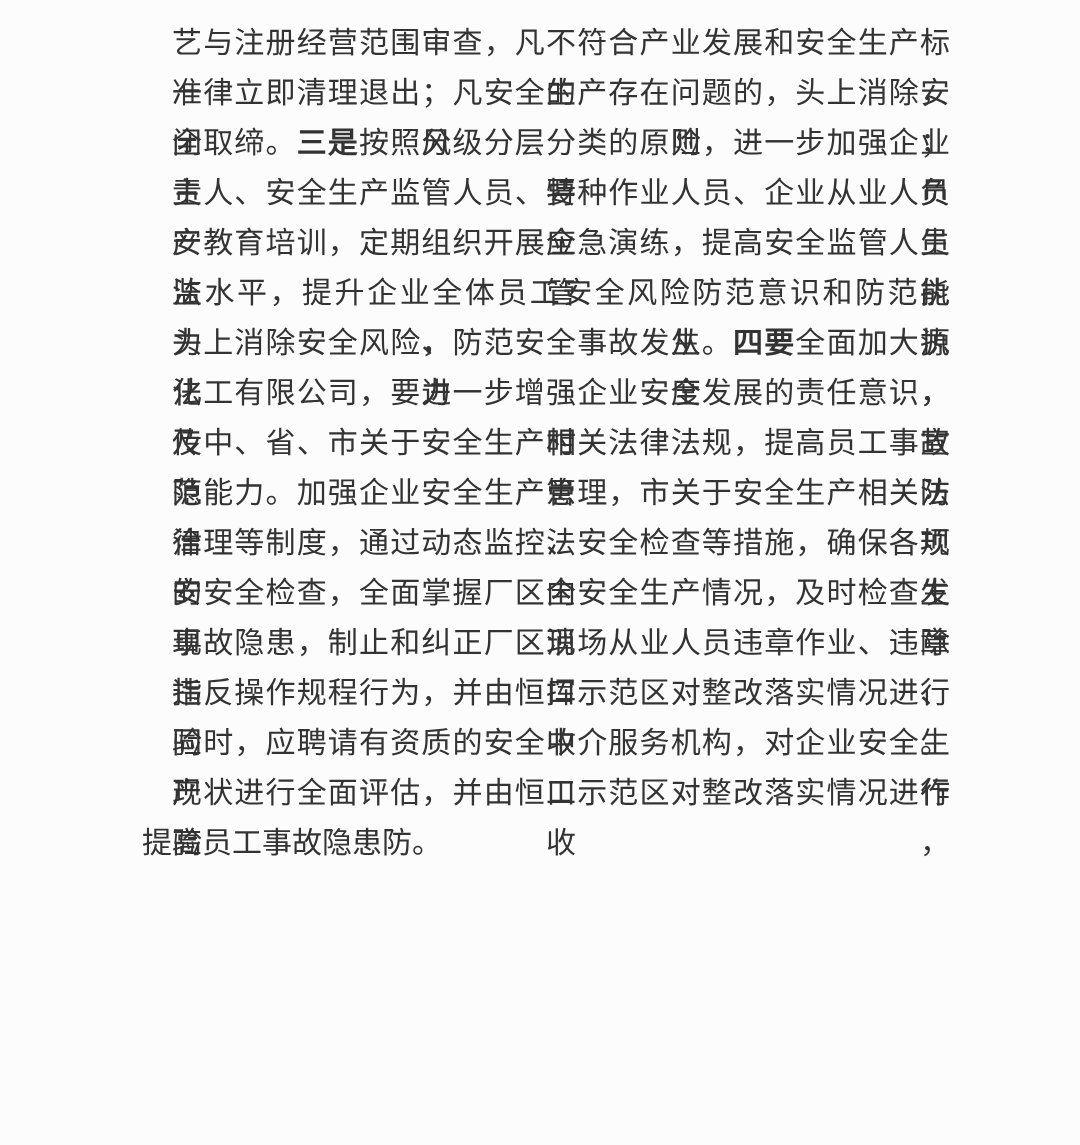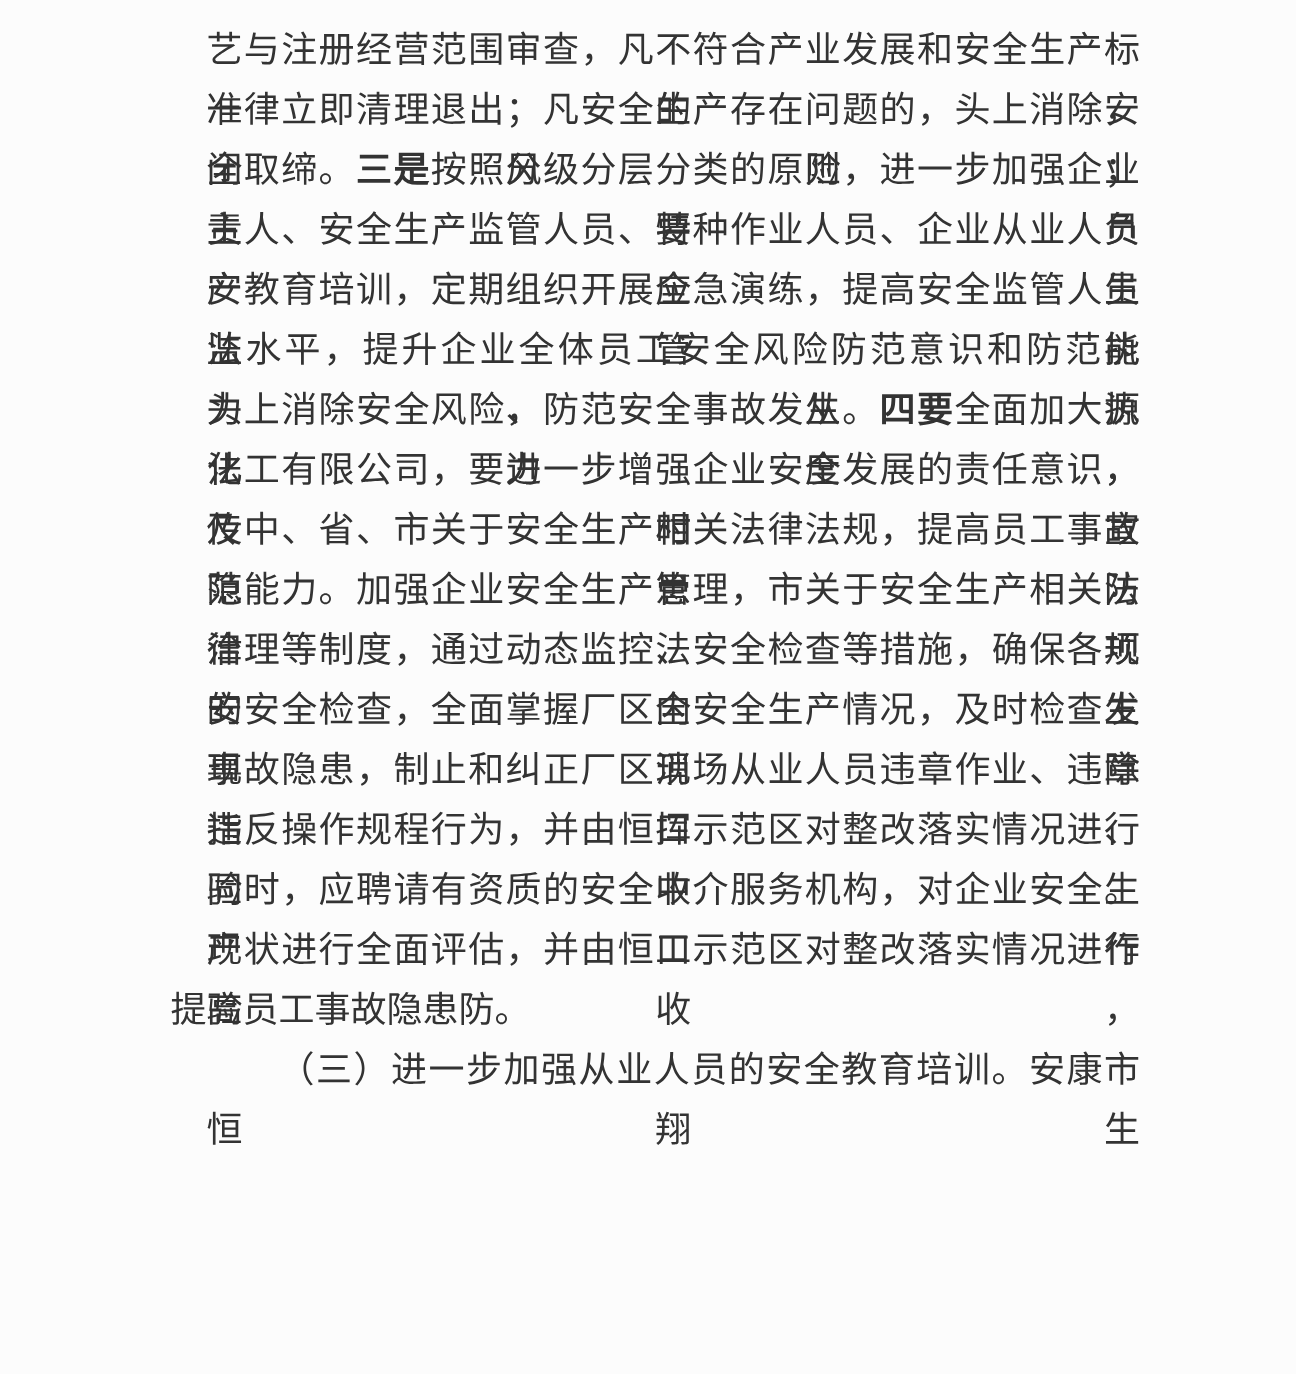--- a/index.html
+++ b/index.html
@@ -67,7 +67,6 @@
       <div class="text-line justify"><span class="run-normal">同时，应聘请有资质的安全中介服务机构，对企业安全生产工作</span></div>
       <div class="text-line justify"><span class="run-normal">现状进行全面评估，并由恒口示范区对整改落实情况进行验收，</span></div>
       <div class="text-line"><span class="run-normal">提高员工事故隐患防。</span></div>
-      <div class="text-line justify indent"><span class="run-normal">（三）进一步加强从业人员的安全教育培训。安康市恒翔生</span></div>
     </div>
 </div>
 

